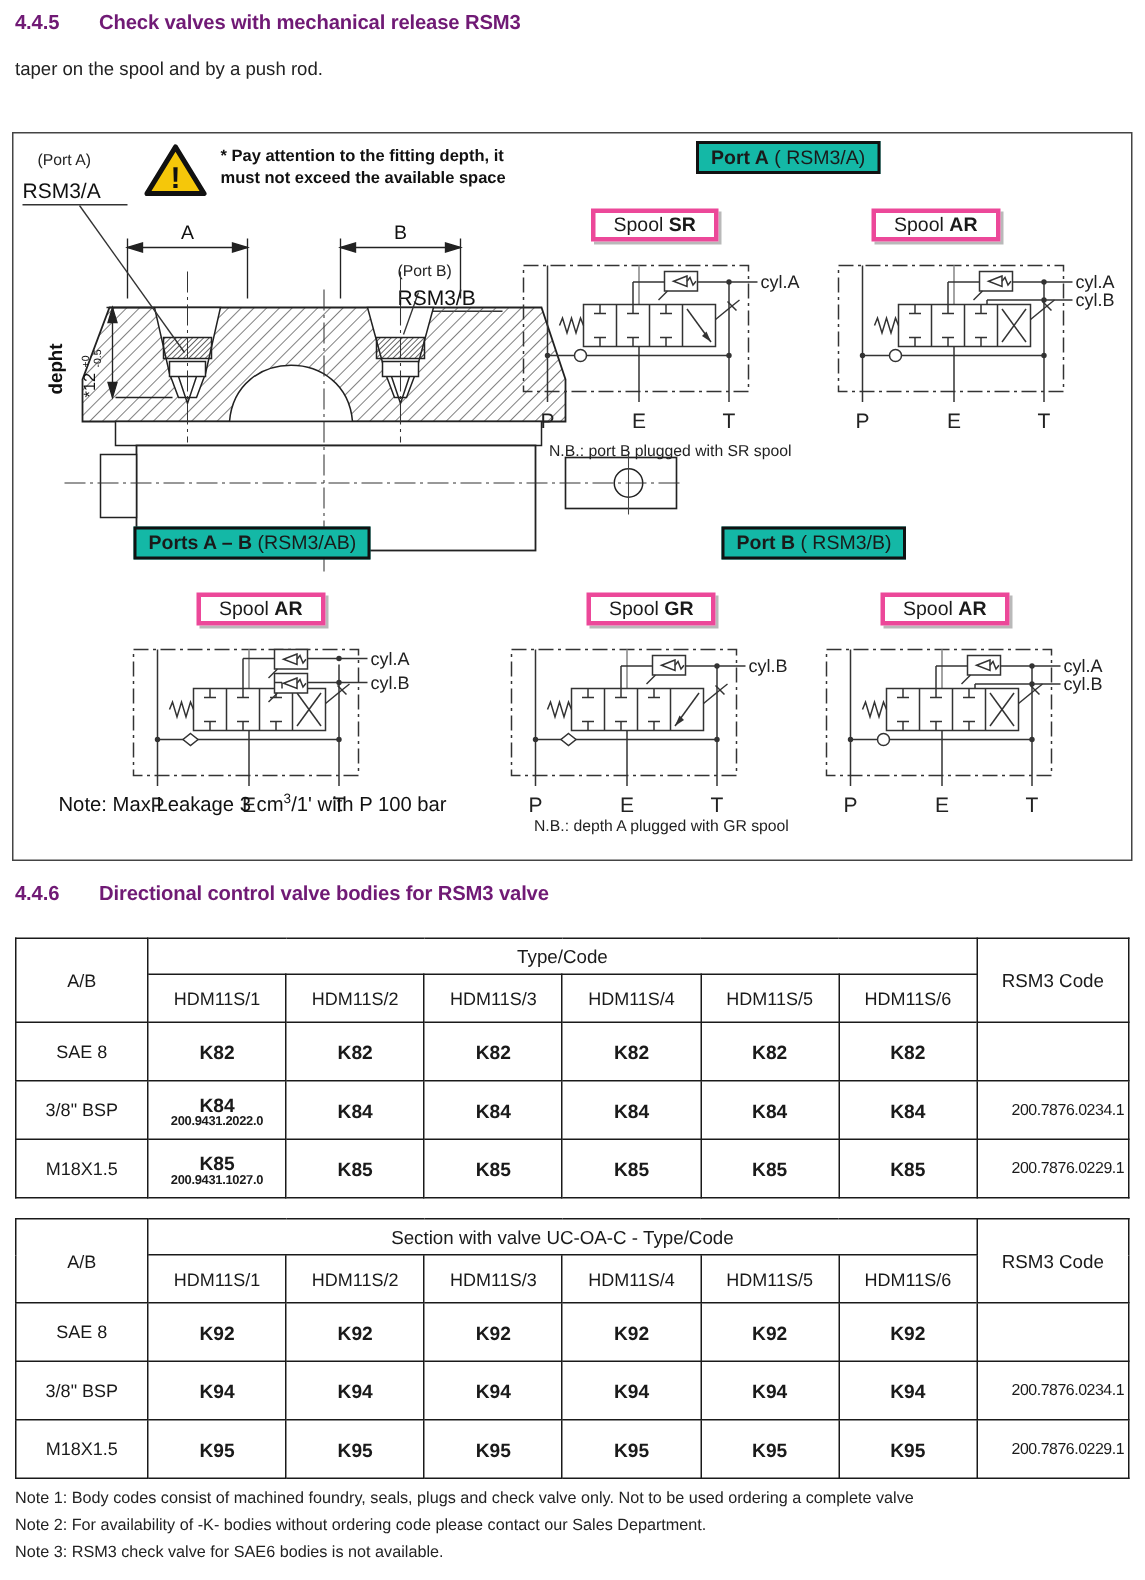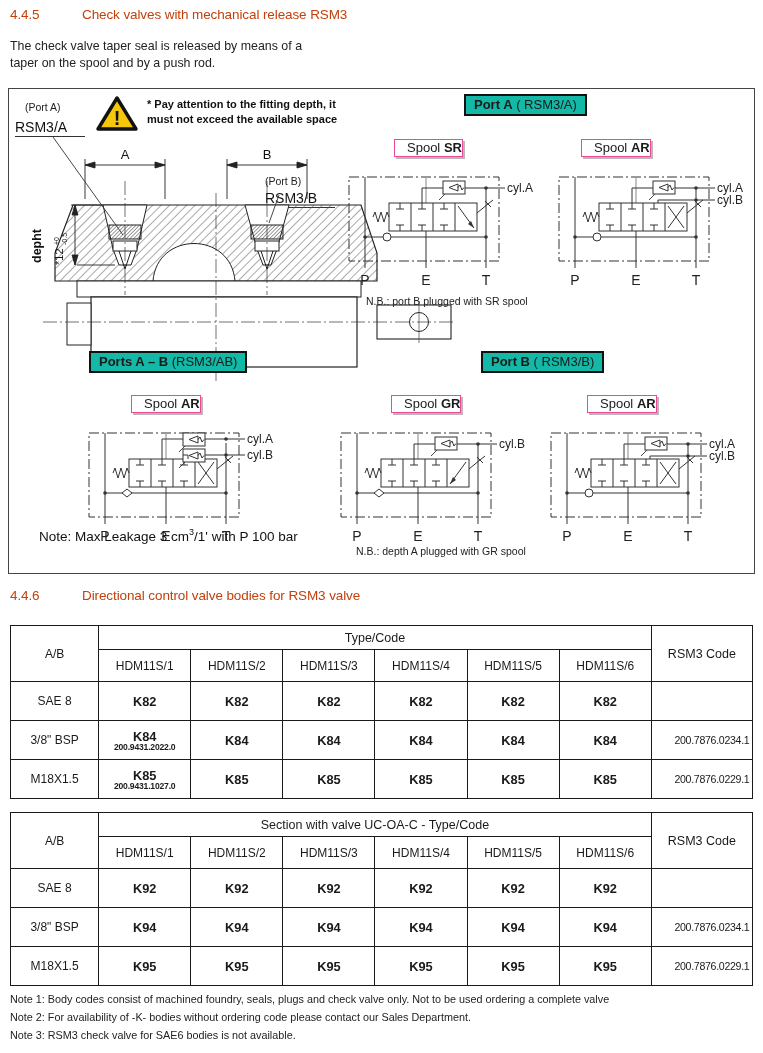--- a/index.html
+++ b/index.html
@@ -6,7 +6,7 @@
   body{width:763px;height:1053px;position:relative;font-family:"Liberation Sans",sans-serif;color:#1a1a1a;overflow:hidden;}
   .abs{position:absolute;}
   
-  .sec-head{display:flex;font-size:13.5px;font-weight:400;letter-spacing:-0.1px;color:#c2410c;gap:16px;}
+  .sec-head{display:flex;font-size:13.5px;font-weight:700;letter-spacing:-0.1px;color:#701a75;}
   .sec-head .num{width:56px;}
   .intro{font-size:12.4px;line-height:16.5px;color:#222;}
   

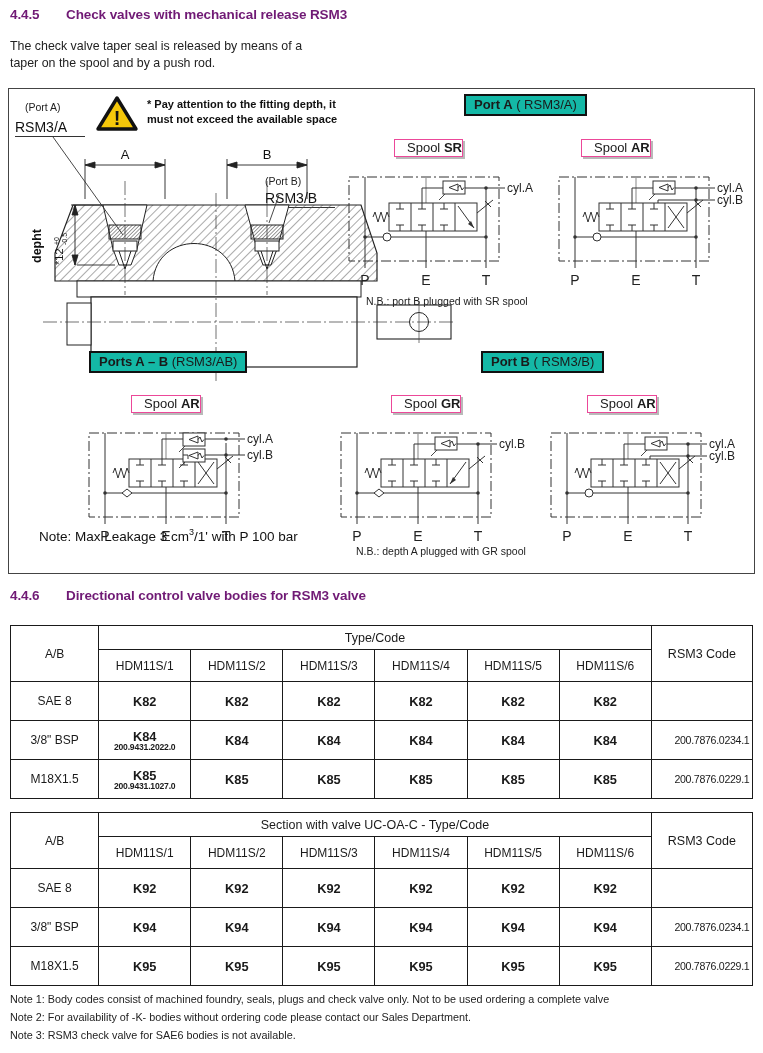--- a/index.html
+++ b/index.html
@@ -46,7 +46,6 @@
 </div>
 
 <div class="abs intro" style="left:10px;top:38px;">
-  <div>The check valve taper seal is released by means of a</div>
   <div>taper  on the spool and by a push rod.</div>
 </div>
 

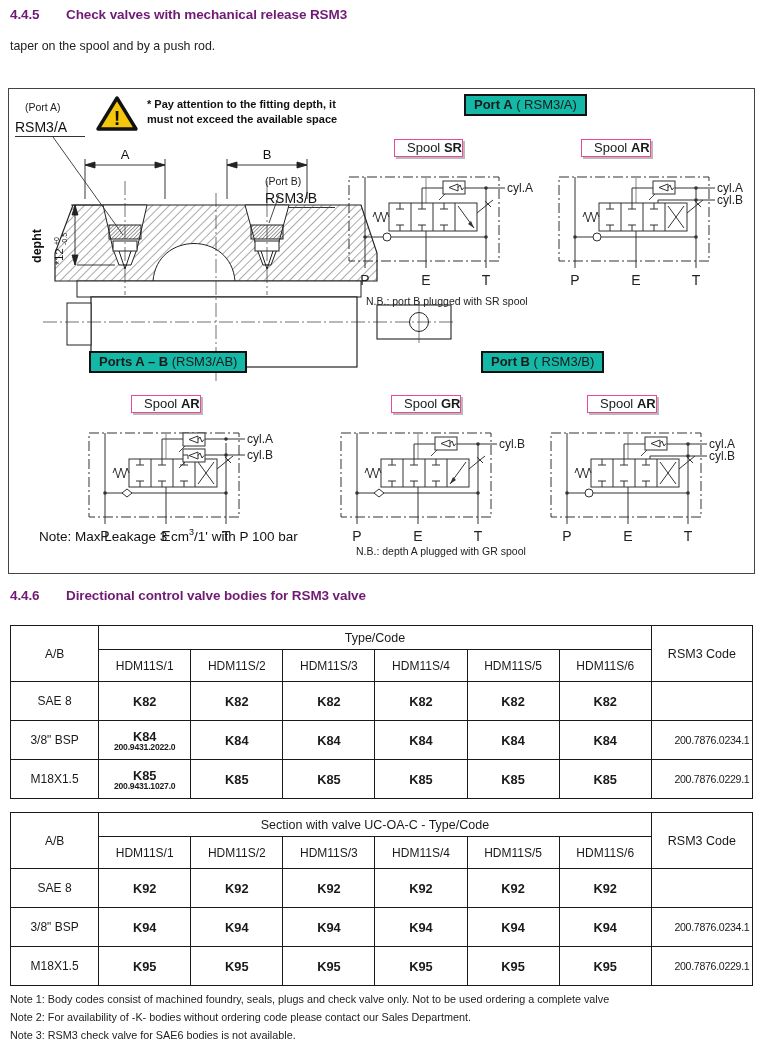--- a/index.html
+++ b/index.html
@@ -17,7 +17,7 @@
   
   .hdr-box{border:2px solid #111;padding:1px 8px 2px 8px;font-size:13px;background:#14b8a6;white-space:nowrap;}
   .hdr-box .b{font-weight:700;}
-  .spool-box{border:1px solid #ec4899;box-shadow:2px 2px 0 #b9b9b9;padding:0 0 1px 12px;font-size:13px;background:#fff;white-space:nowrap;}
+  .spool-box{border:3px solid #ec4899;box-shadow:2px 2px 0 #b9b9b9;padding:0 12px 1px 12px;font-size:13px;background:#fff;white-space:nowrap;}
   .spool-box .b{font-weight:700;}
   .nb{font-size:10.5px;color:#222;}
   .leak{font-size:13.5px;color:#111;}

